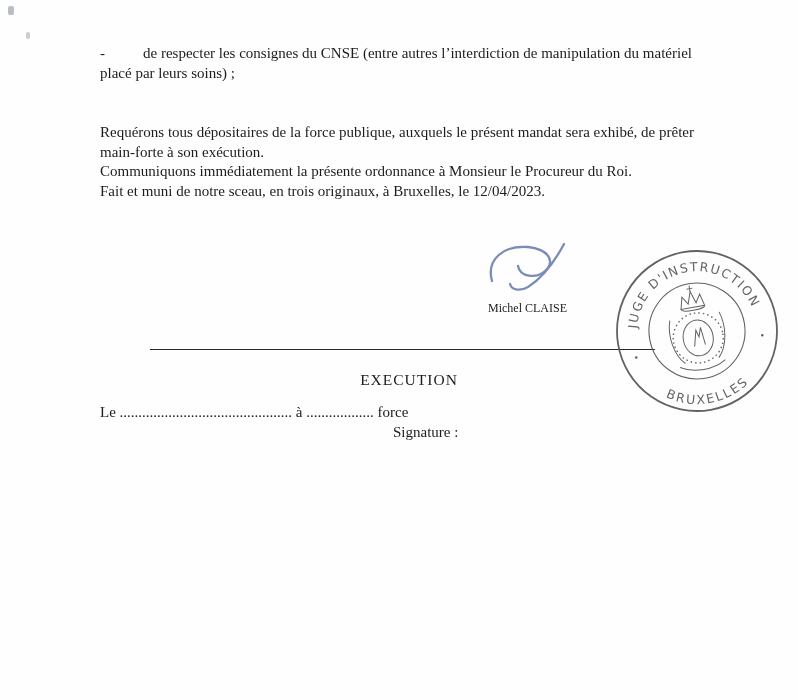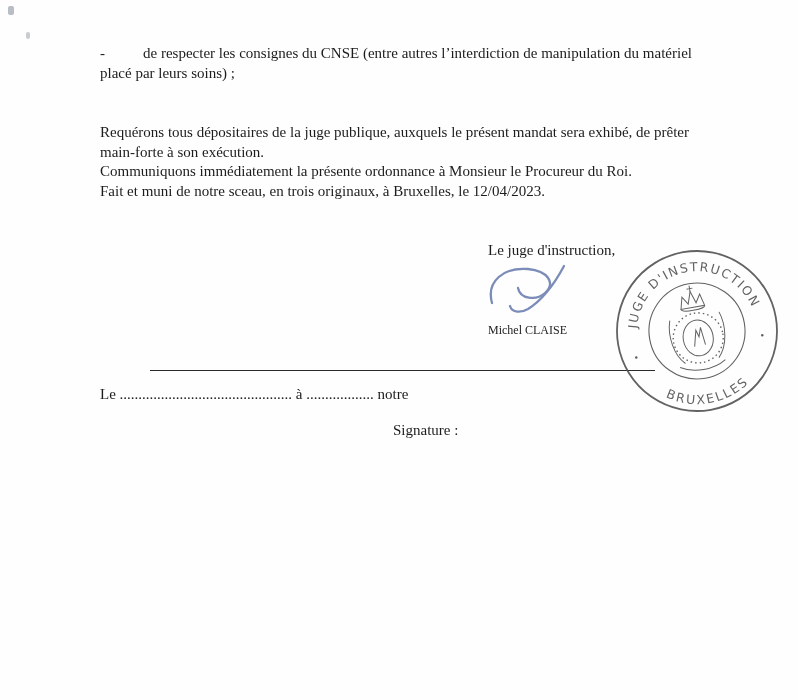--- a/index.html
+++ b/index.html
@@ -60,7 +60,7 @@
 
     <p class="clause-respect"><span class="clause-marker">-</span><span class="marker-gap"></span><span>de respecter les consignes du CNSE (entre autres l’interdiction de manipulation du matériel placé par leurs soins) ;</span></p>
 
-    <p class="clause-requisition">Requérons tous dépositaires de la juge publique, auxquels le présent mandat sera exhibé, de prêter main-forte à son exécution.</p>
+    <p class="clause-requisition">Requérons tous dépositaires de la force publique, auxquels le présent mandat sera exhibé, de prêter main-forte à son exécution.</p>
 
     <p class="clause-communication">Communiquons immédiatement la présente ordonnance à Monsieur le Procureur du Roi.</p>
 

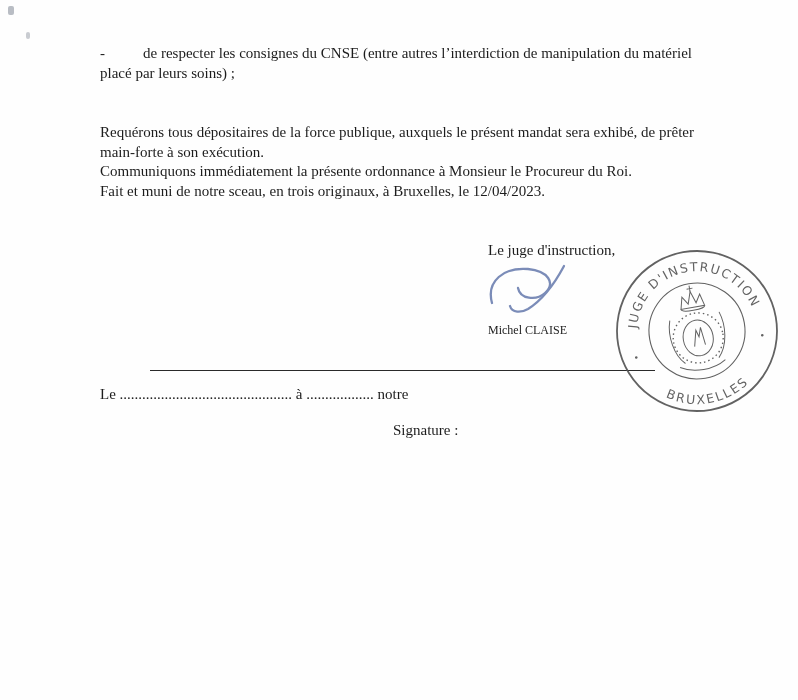--- a/index.html
+++ b/index.html
@@ -67,7 +67,6 @@
     <p class="clause-closing">Fait et muni de notre sceau, en trois originaux, à Bruxelles, le 12/04/2023.</p>
 
     <div class="sig-block">
-      <p class="sig-role">Le juge d'instruction,</p>
       <svg class="sig-scribble" width="104" height="54" viewBox="0 0 104 54" fill="none">
         <path d="M10,40 C4,18 22,4 46,6 C66,8 74,20 63,30 C54,38 38,36 36,25" stroke="#7b8cb8" stroke-width="2.3" stroke-linecap="round" fill="none"></path>
         <path d="M82,3 C74,18 62,36 46,46 C39,50 30,50 28,43" stroke="#7b8cb8" stroke-width="2.3" stroke-linecap="round" fill="none"></path>

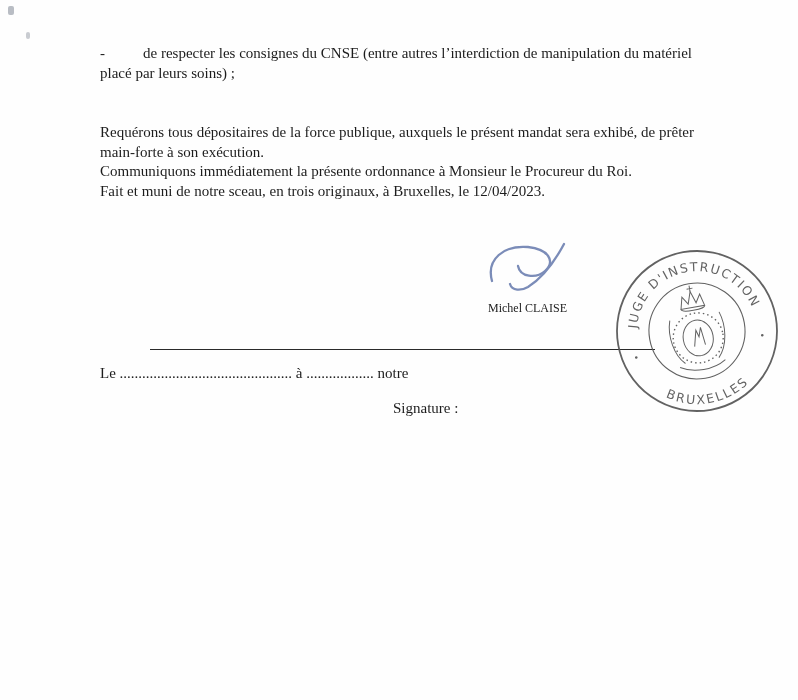--- a/index.html
+++ b/index.html
@@ -76,6 +76,7 @@
 
     <div class="divider"></div>
 
+    <p class="exec-heading">EXECUTION</p>
 
 
     <p class="exec-line2"><span>Le</span>

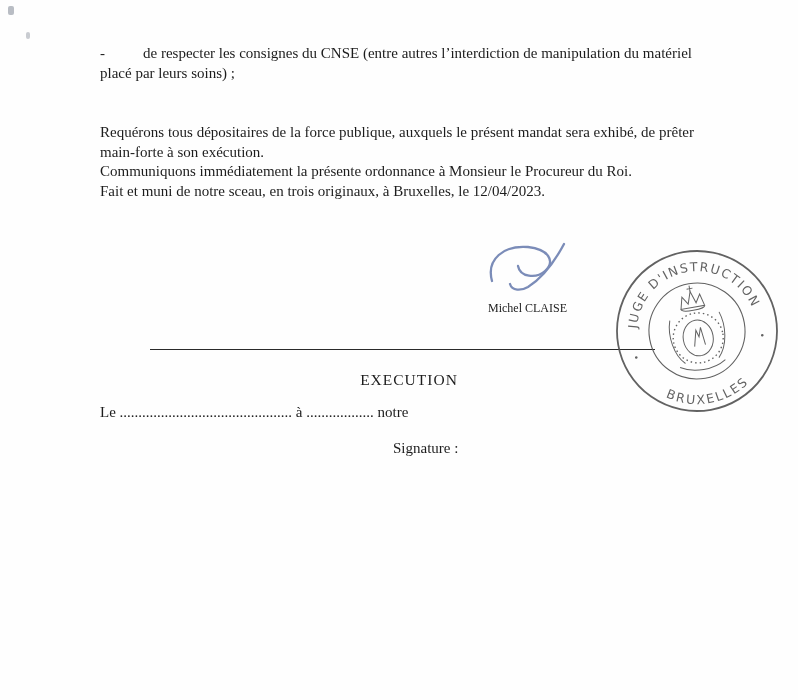--- a/index.html
+++ b/index.html
@@ -83,7 +83,7 @@
       <span>..............................................</span>
       <span>à</span>
       <span>..................</span>
-      <span>notre</span></p>
+      <span>force</span></p>
 
     <p class="exec-signature">Signature :</p>
 

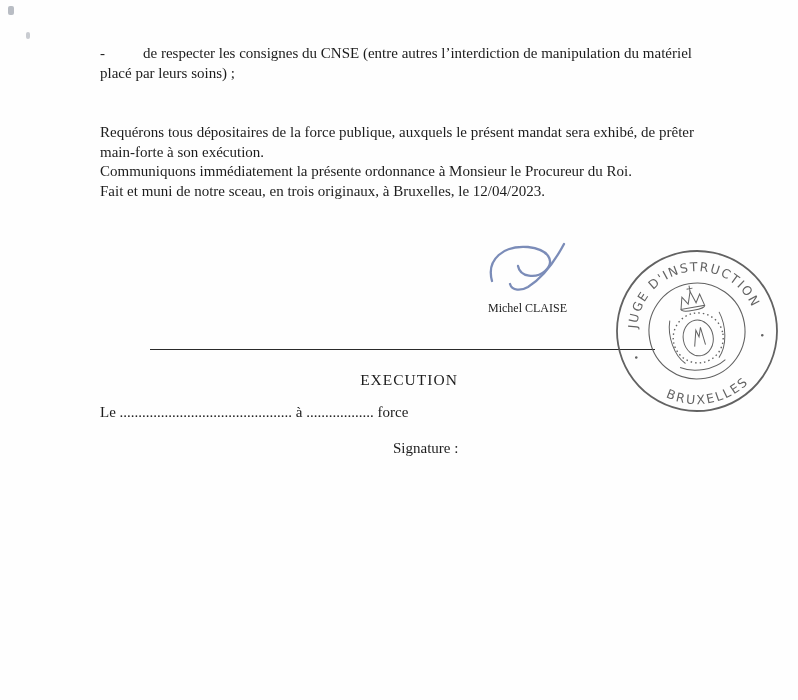--- a/index.html
+++ b/index.html
@@ -38,7 +38,7 @@
   .exec-line1{margin-top:16px;}
   .nous-gap{display:inline-block;width:14px;}
   .exec-line2{margin-top:14px;}
-  .exec-signature{margin-top:16px;margin-left:293px;}
+  .exec-signature{margin-left:293px;}
   .stamp{
     position:absolute;left:612px;top:246px;
     width:170px;height:170px;

